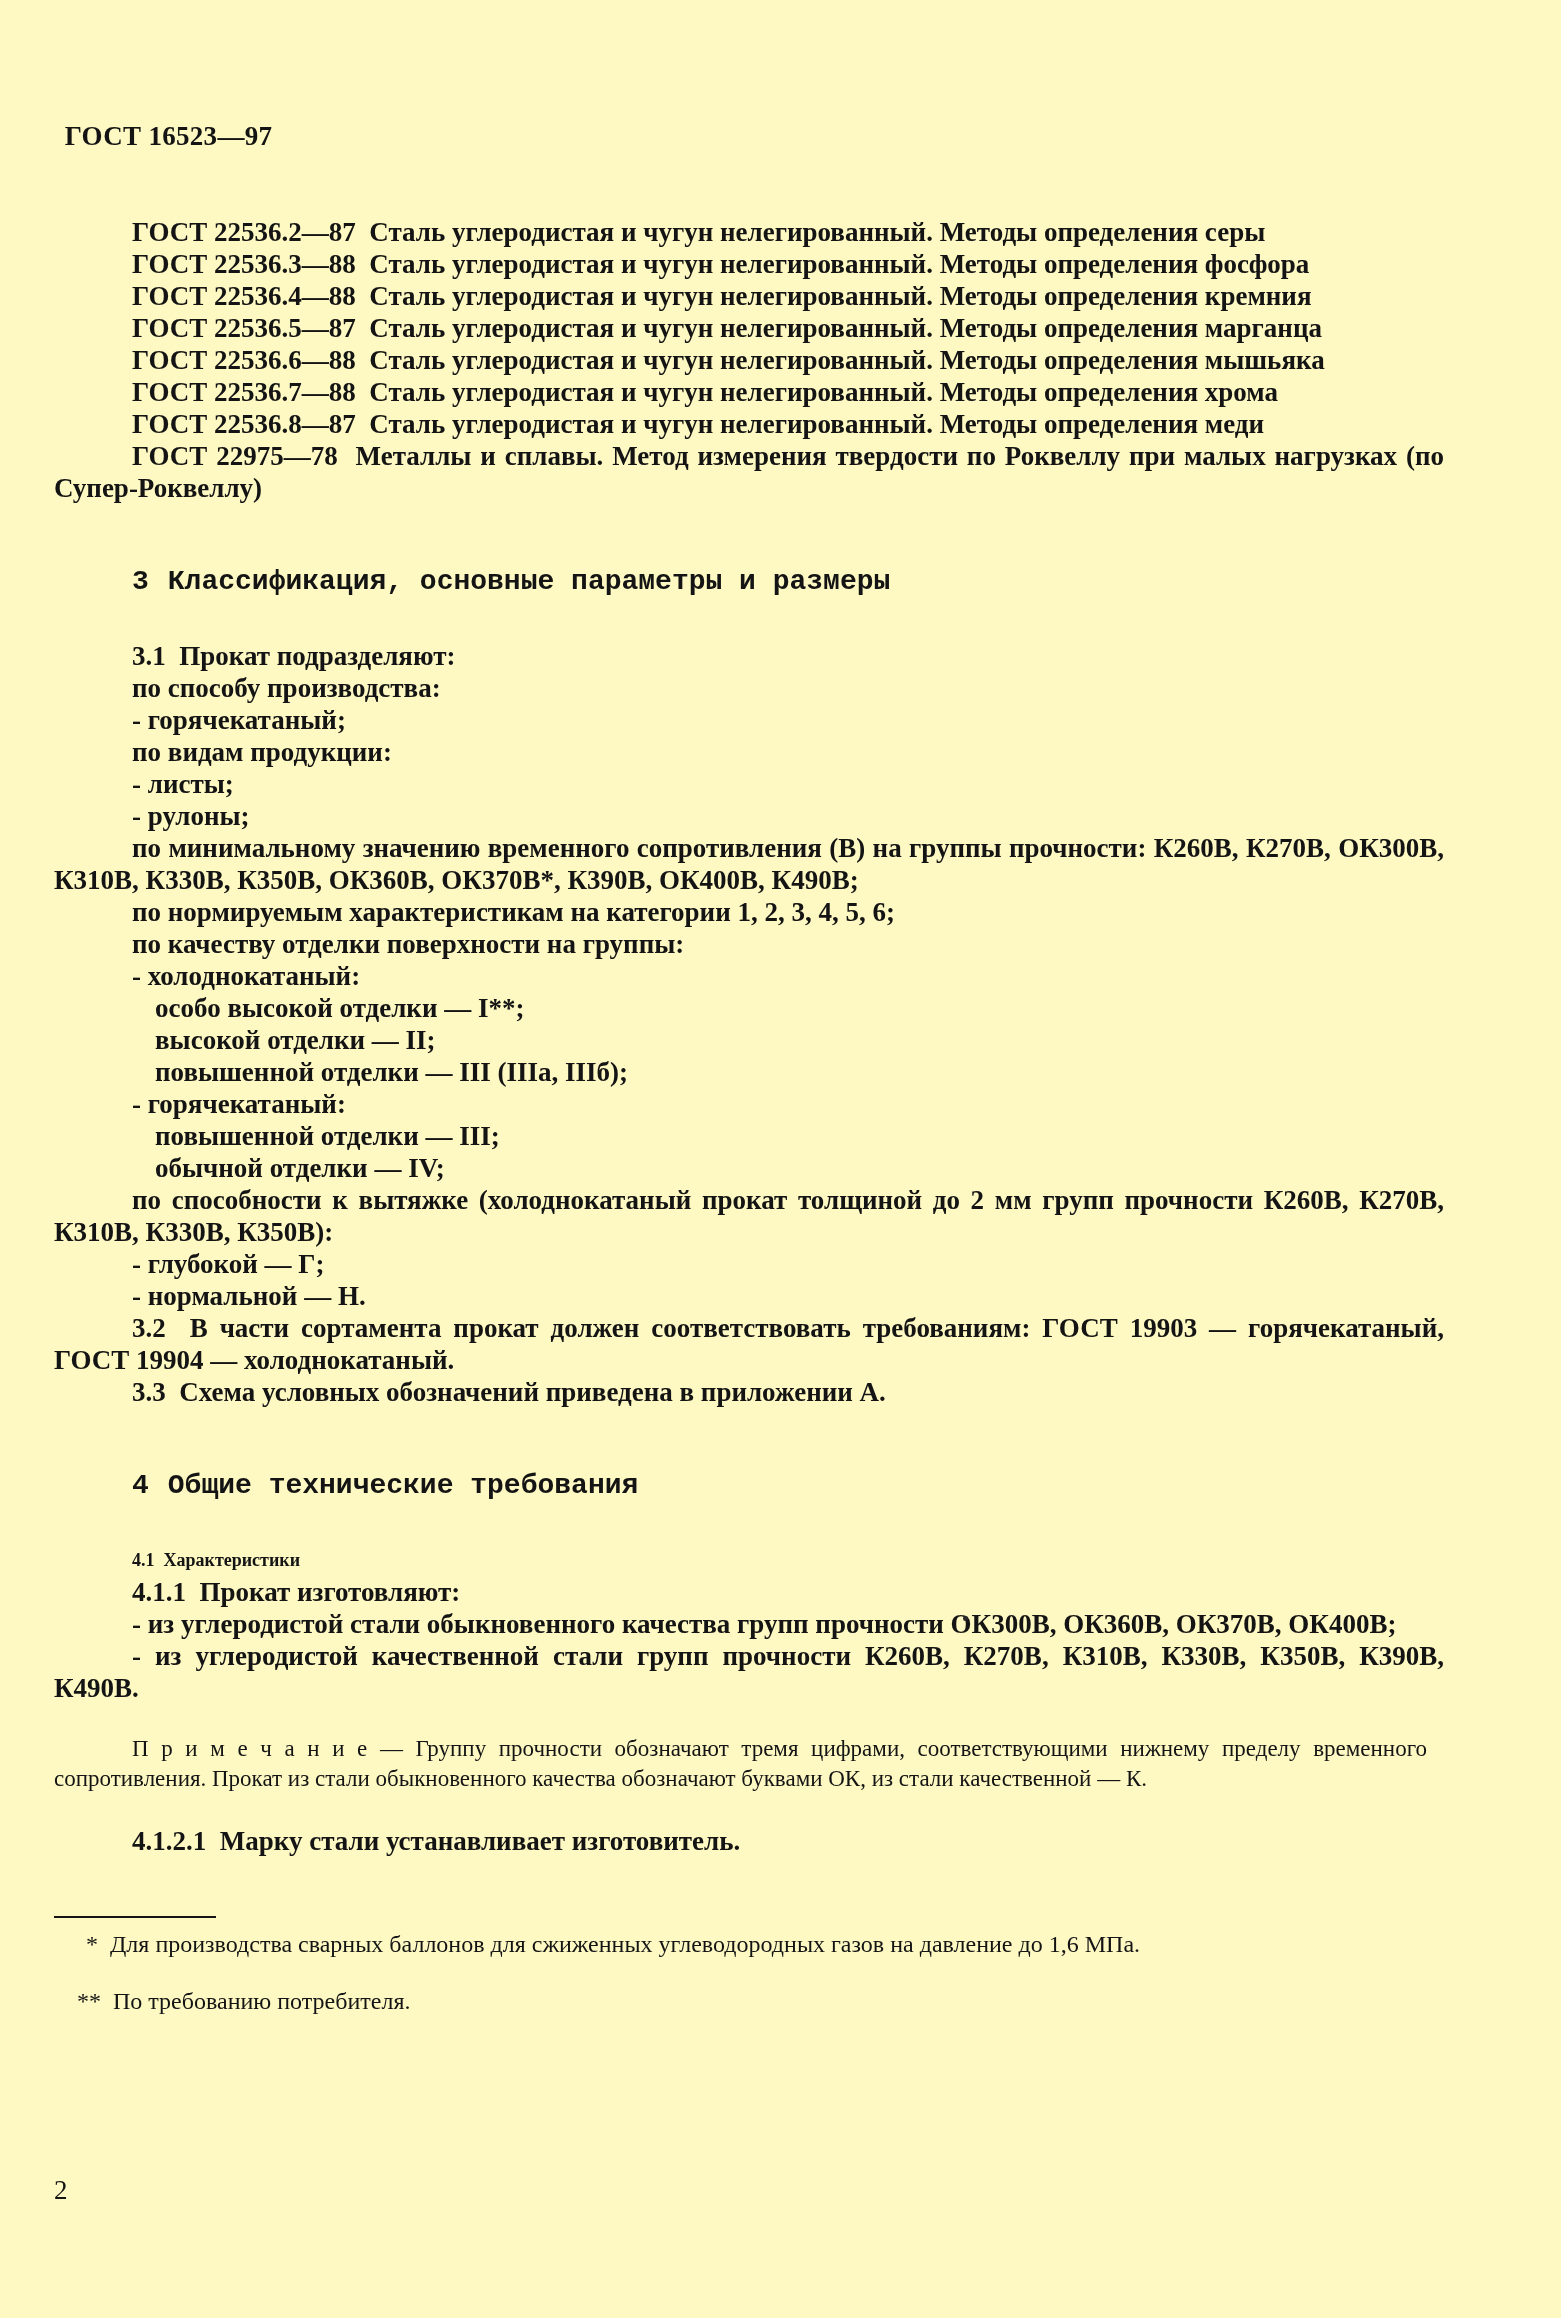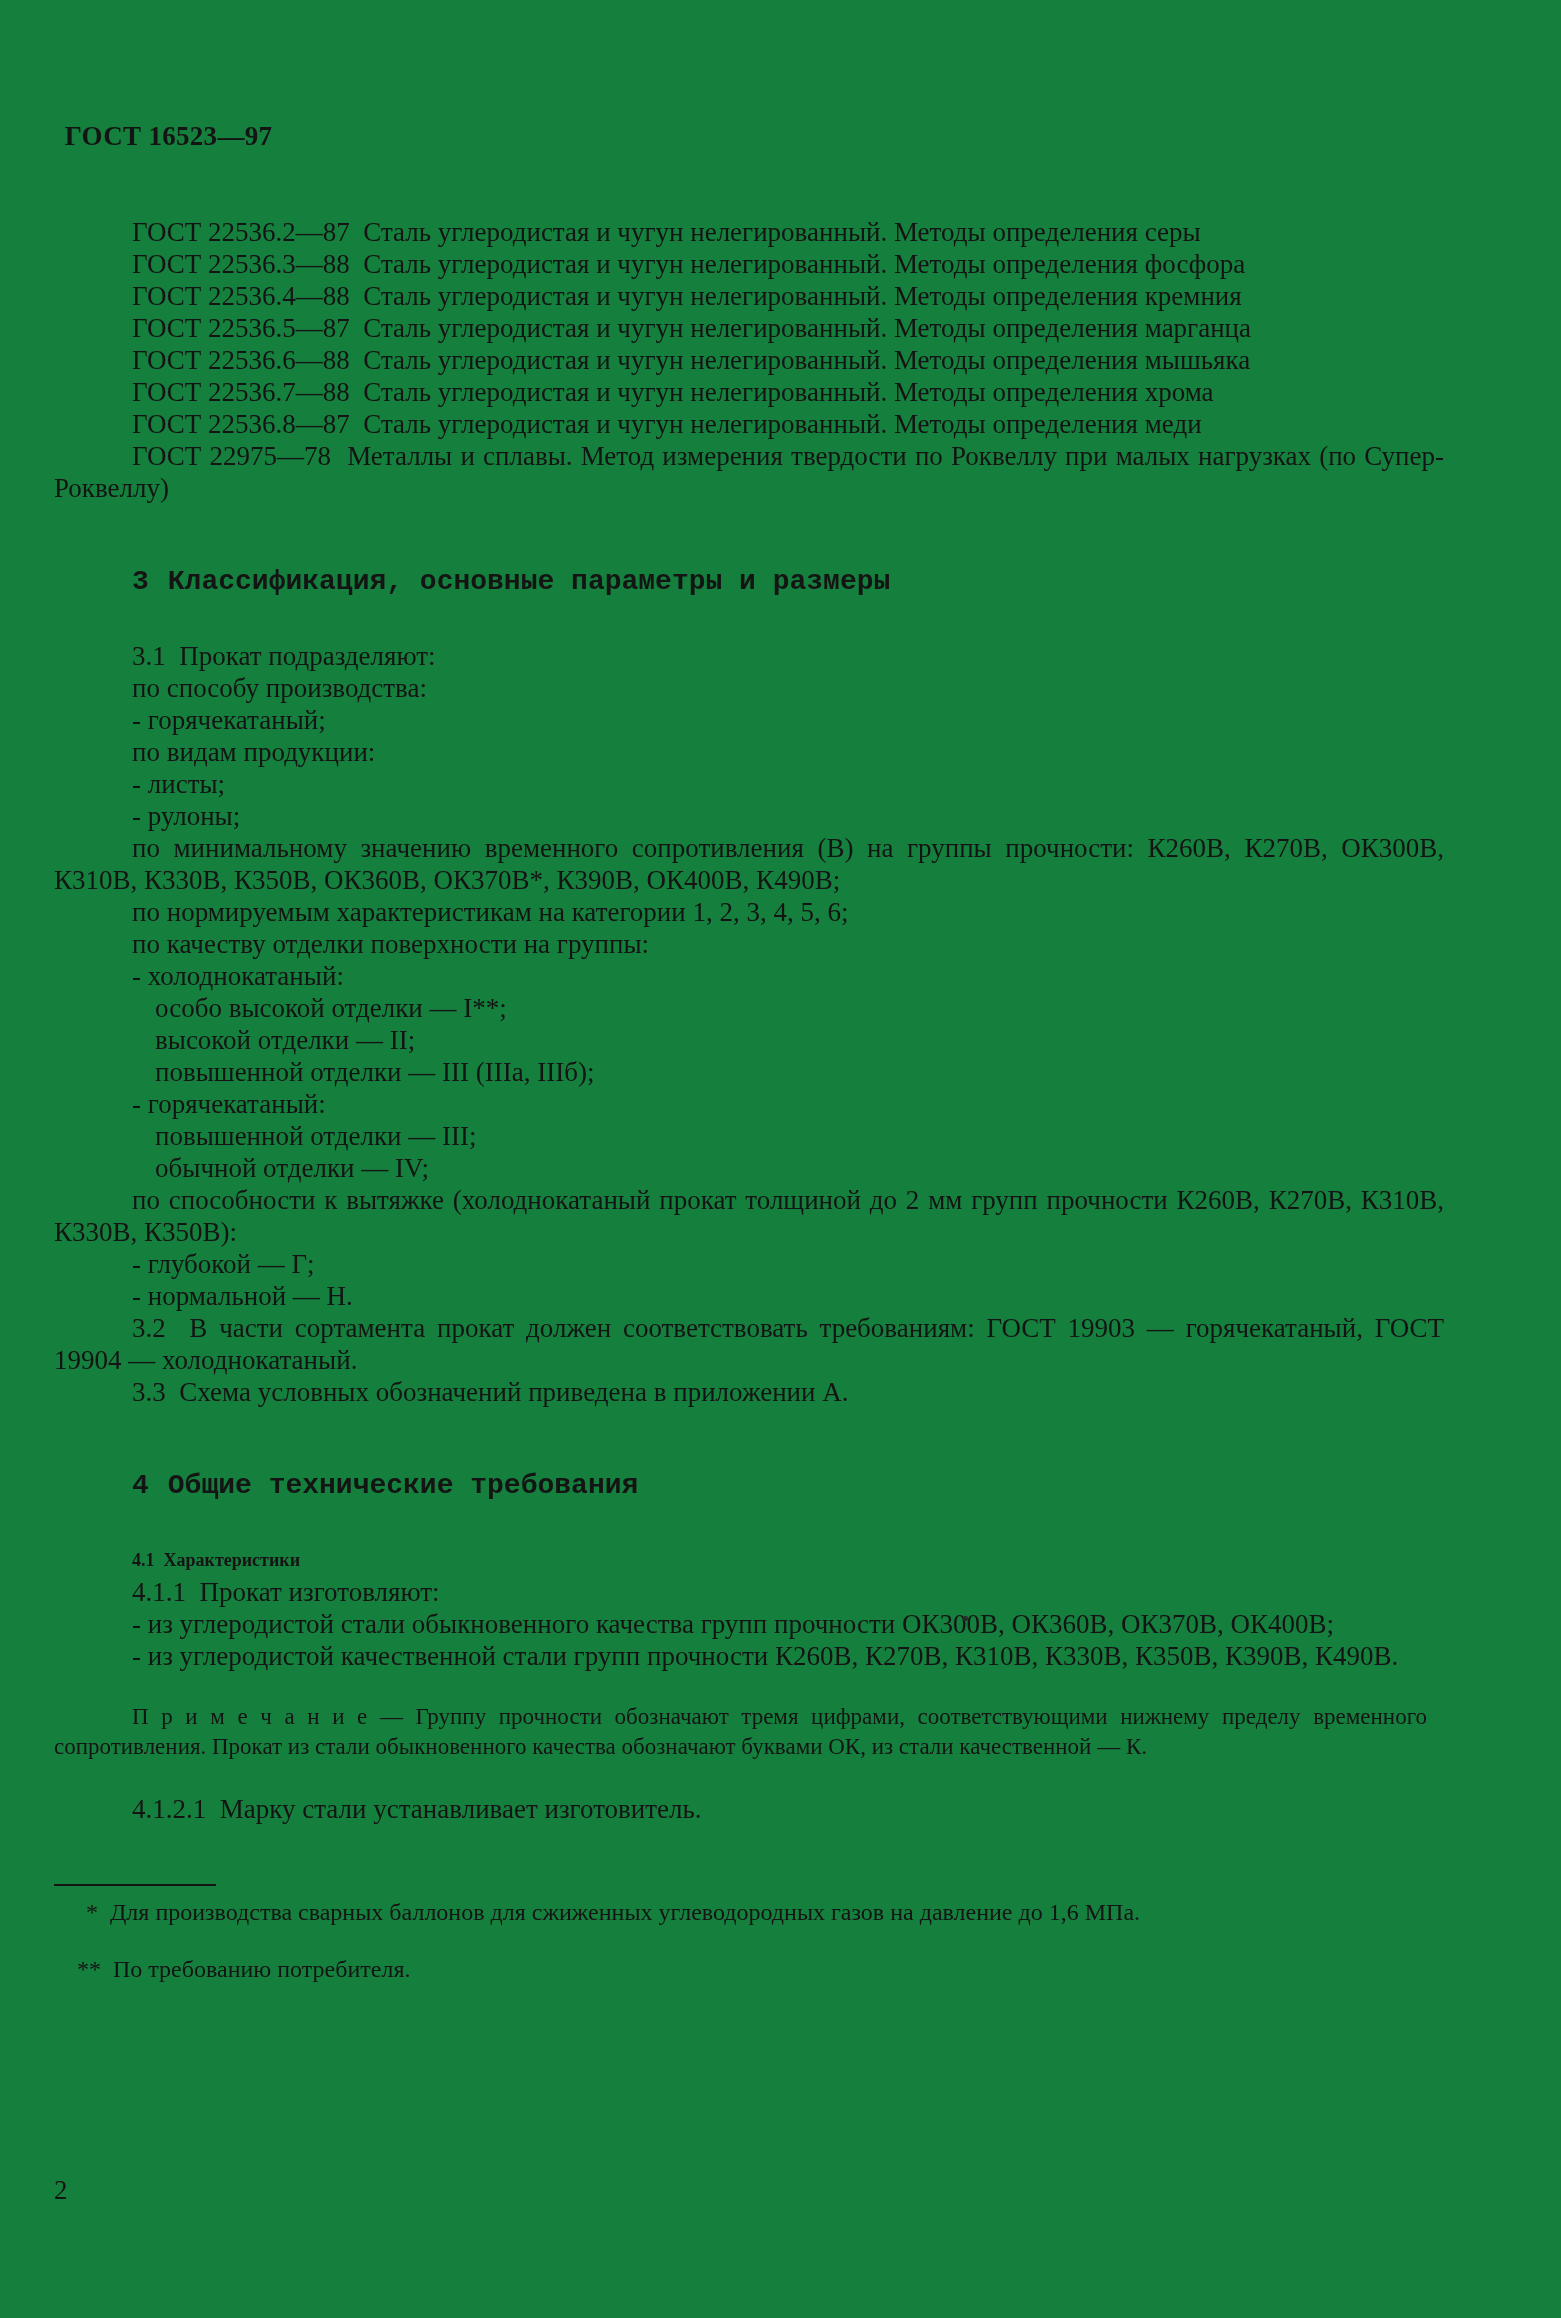--- a/index.html
+++ b/index.html
@@ -16,7 +16,7 @@
     position: relative;
     width: 1561px;
     height: 2319px;
-    background: #15803d;
+    background: #fef9c3;
     padding: 120px 117px 0 54px;
     overflow: hidden;
   }

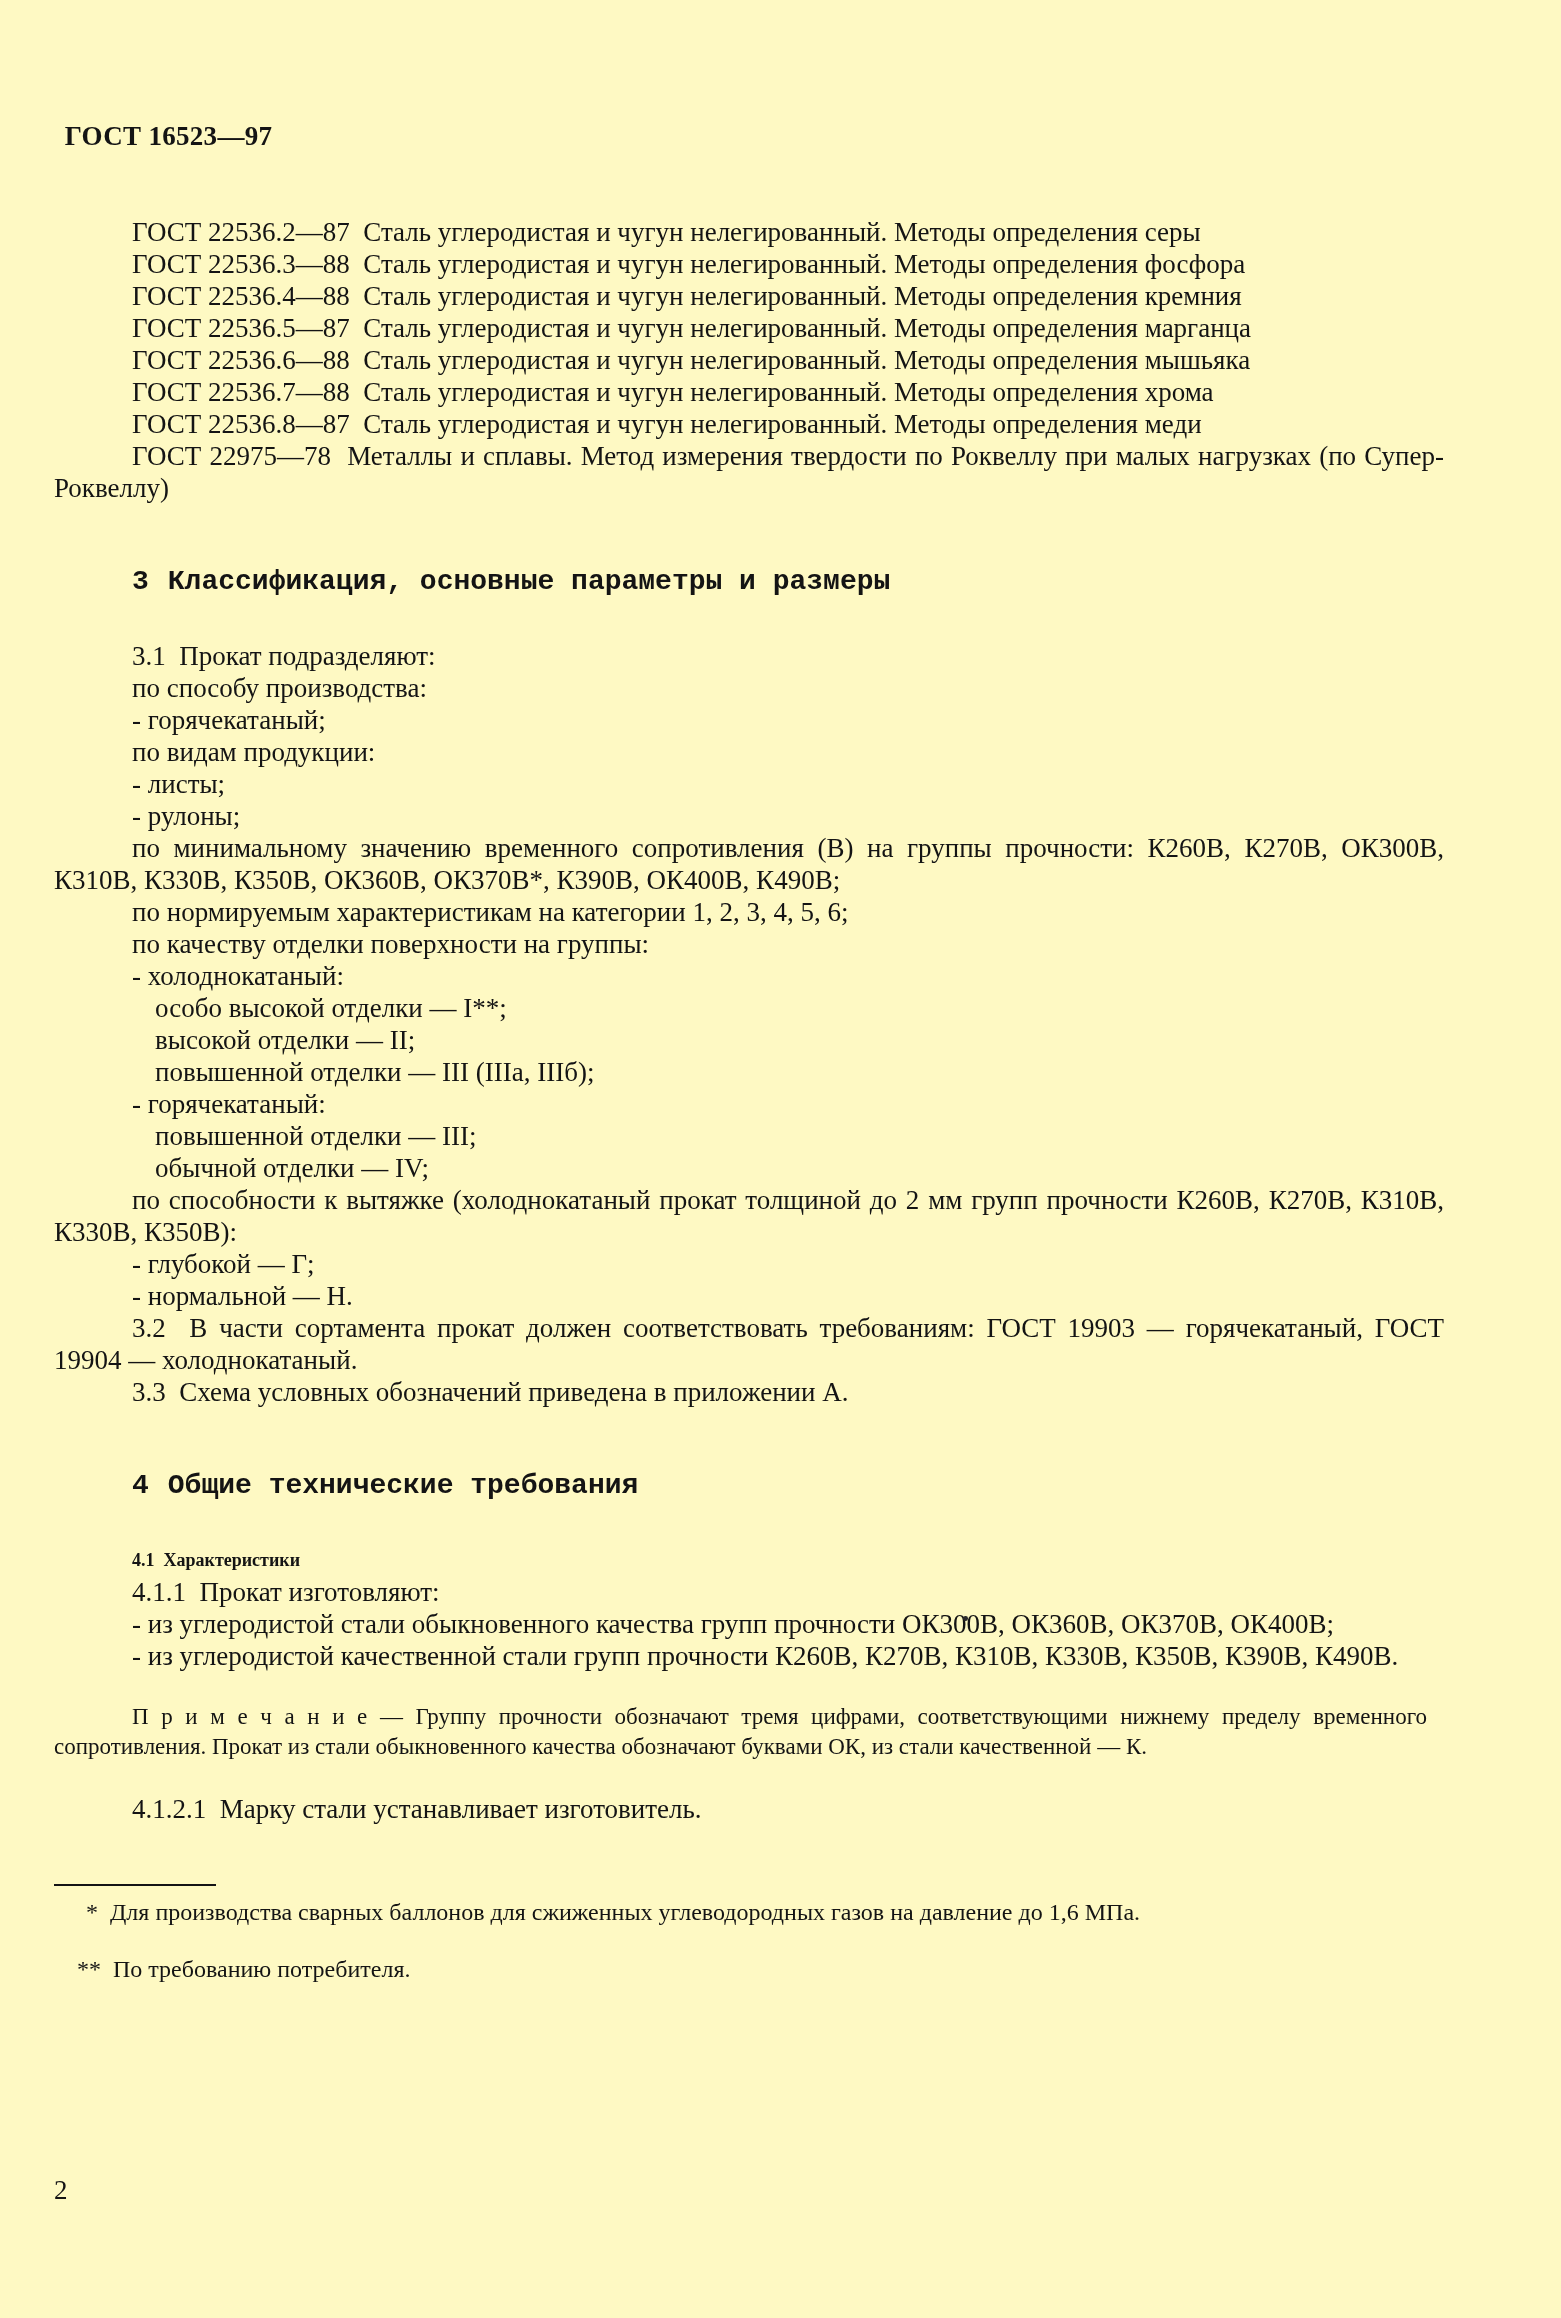--- a/index.html
+++ b/index.html
@@ -28,7 +28,7 @@
     letter-spacing: 0.3px;
   }
   .body-text { font-size: 27px; line-height: 32px; }
-  .para { text-indent: 78px; text-align: justify; }
+  .para { text-indent: 78px; text-align: justify; font-weight: bold; }
   .sub  { text-indent: 101px; }
   .refs { margin-top: 64px; }
   .section-heading {

